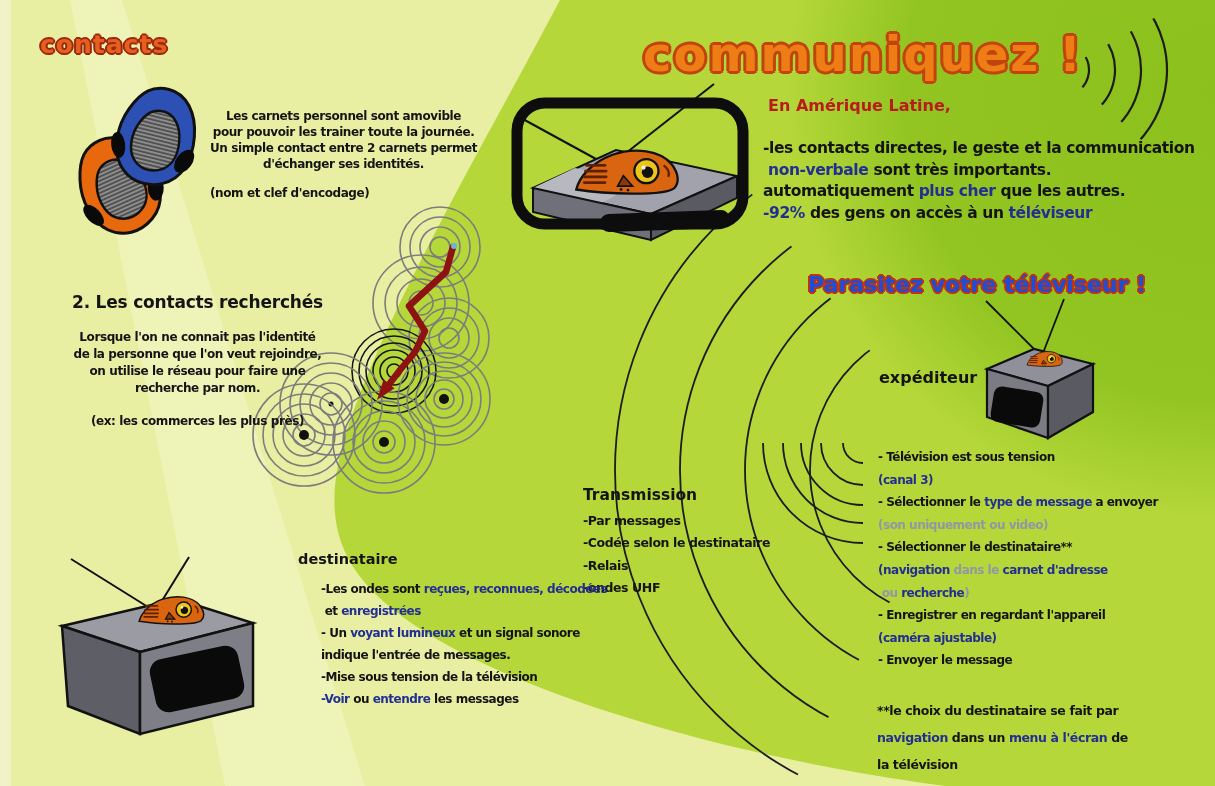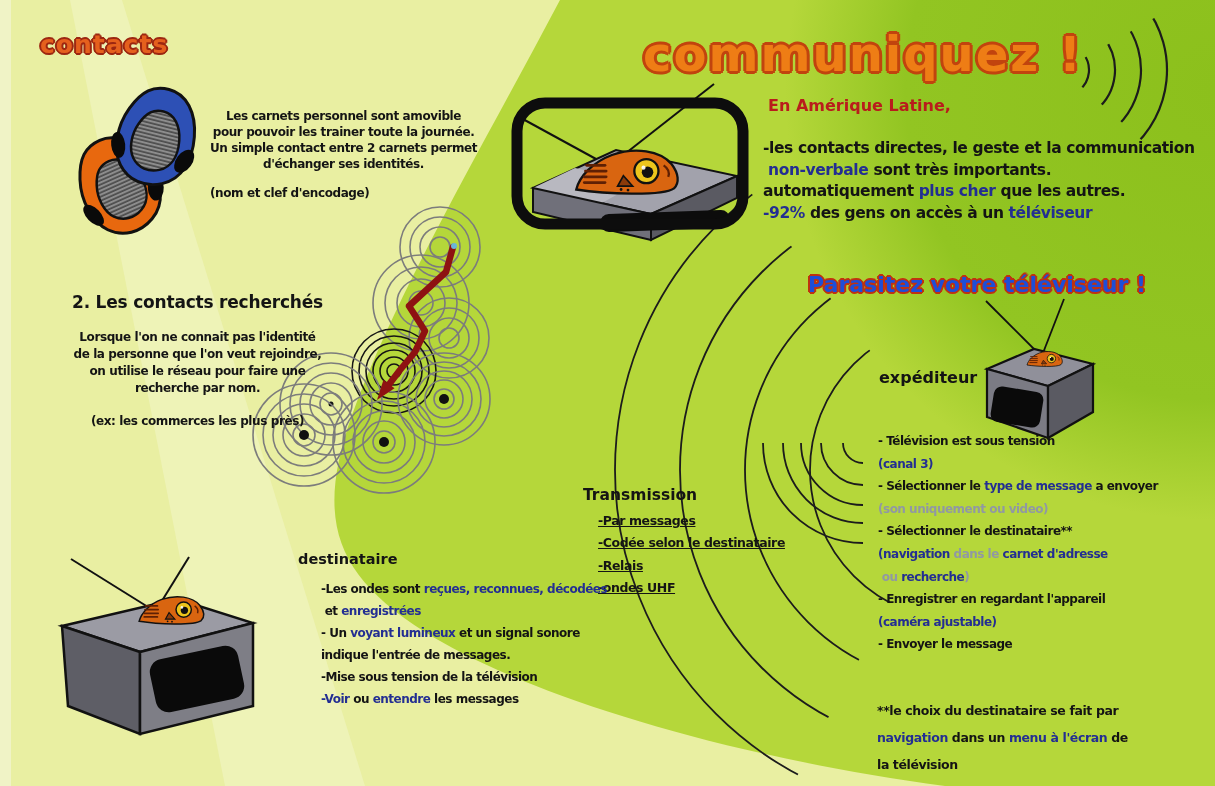--- a/index.html
+++ b/index.html
@@ -261,7 +261,7 @@
 
 <div class="abs h-label ln" style="left:879px;top:368px;">expéditeur</div>
 
-<div class="abs steps" style="left:878px;top:430px;">
+<div class="abs steps" style="left:878px;top:446px;">
   <div class="ln"><span class="sk">- Télévision est sous tension</span></div>
   <div class="ln"><span class="sb">(canal 3)</span></div>
   <div class="ln"><span class="sk">- Sélectionner le </span><span class="sb">type de message</span><span class="sk"> a envoyer</span></div>

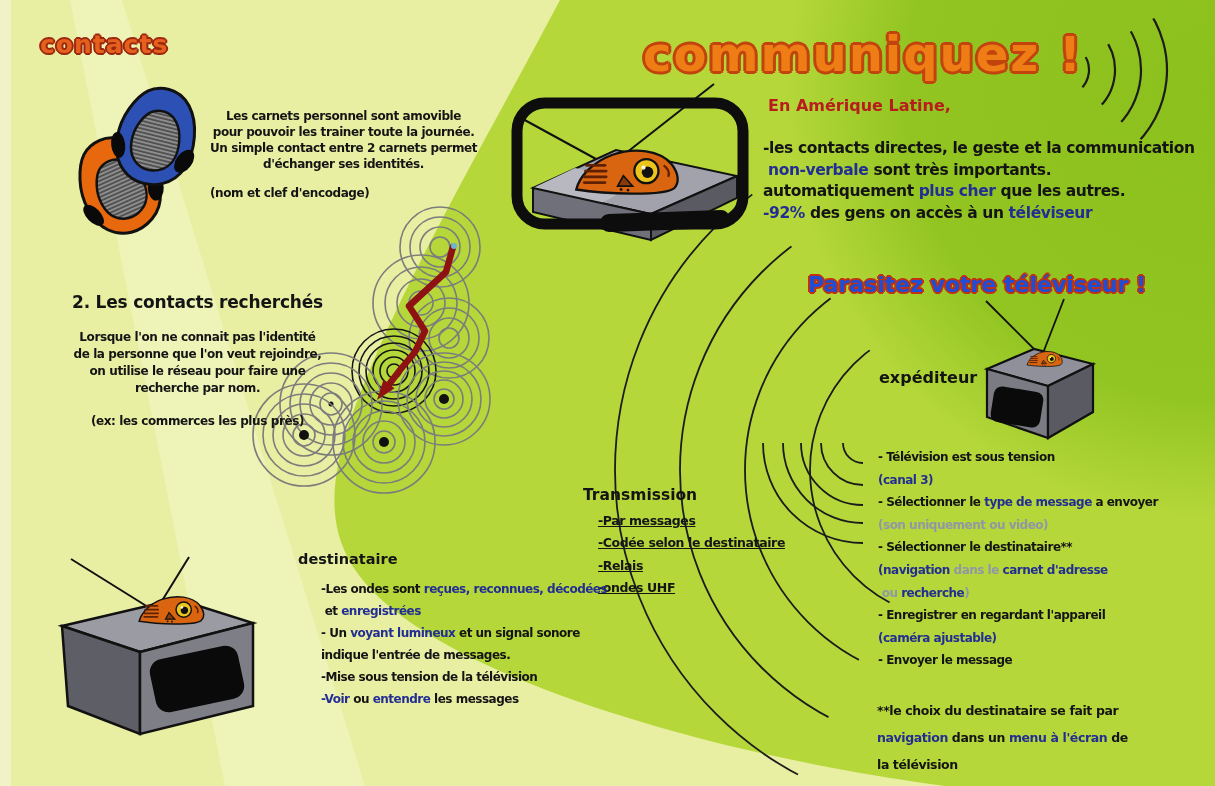--- a/index.html
+++ b/index.html
@@ -276,7 +276,7 @@
 
 <div class="abs" style="left:583px;top:486px;">
   <div class="h-label ln" style="font-size:15.5px;">Transmission</div>
-  <div class="trans-items" style="margin-left:15px;margin-top:6px;text-decoration:underline;">
+  <div class="trans-items" style="margin-top:6px;">
     <div class="ln">-Par messages</div>
     <div class="ln">-Codée selon le destinataire</div>
     <div class="ln">-Relais</div>

